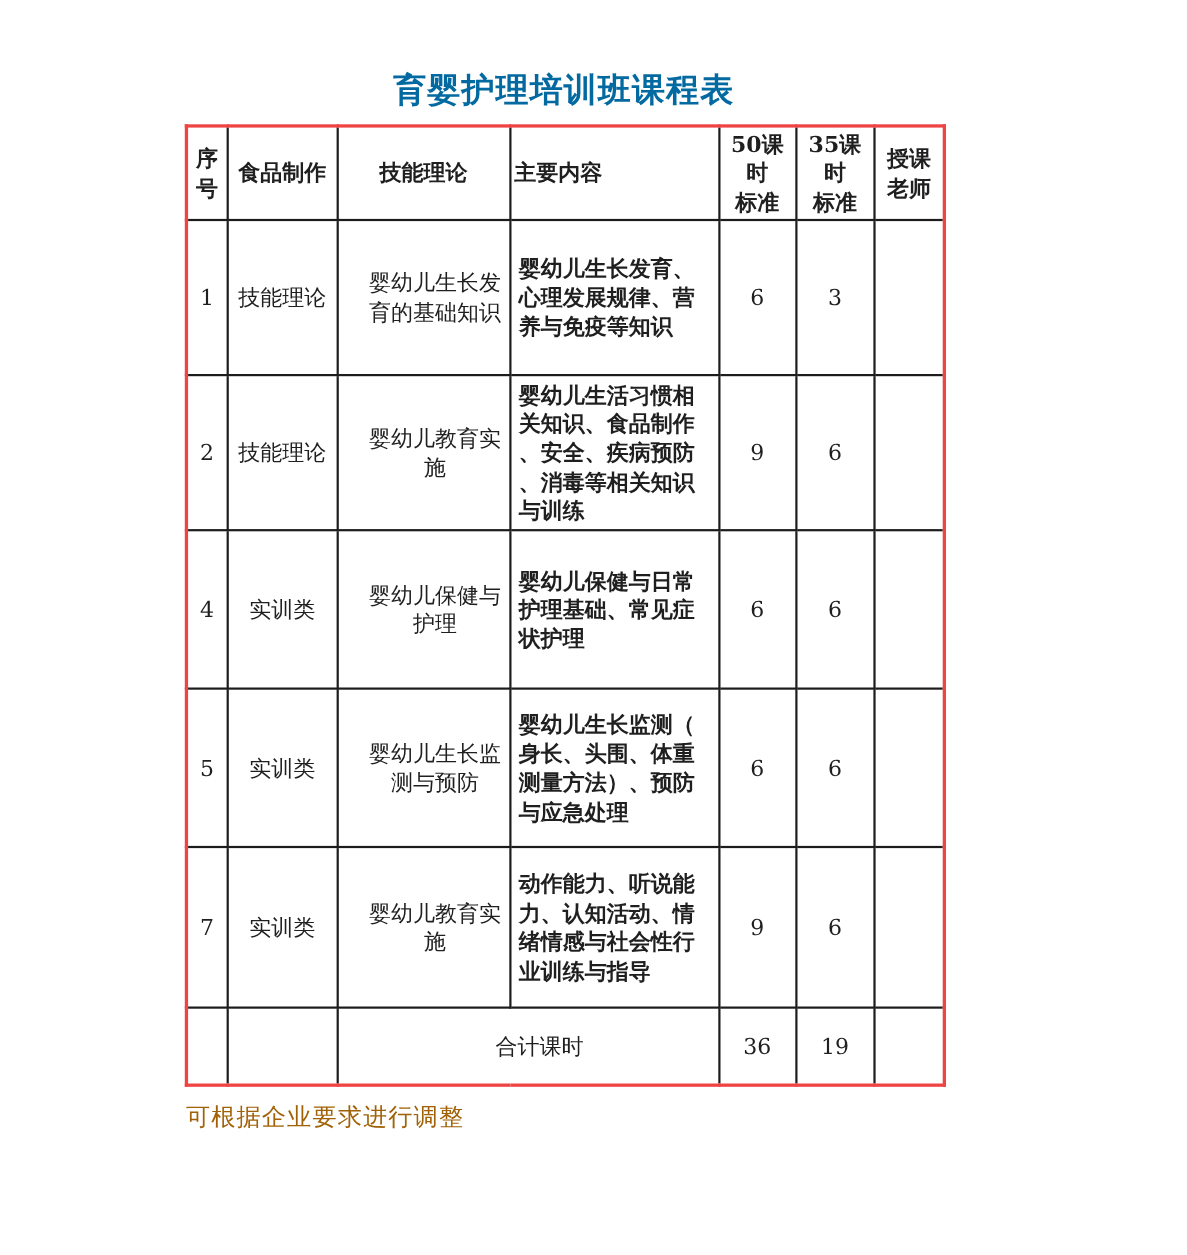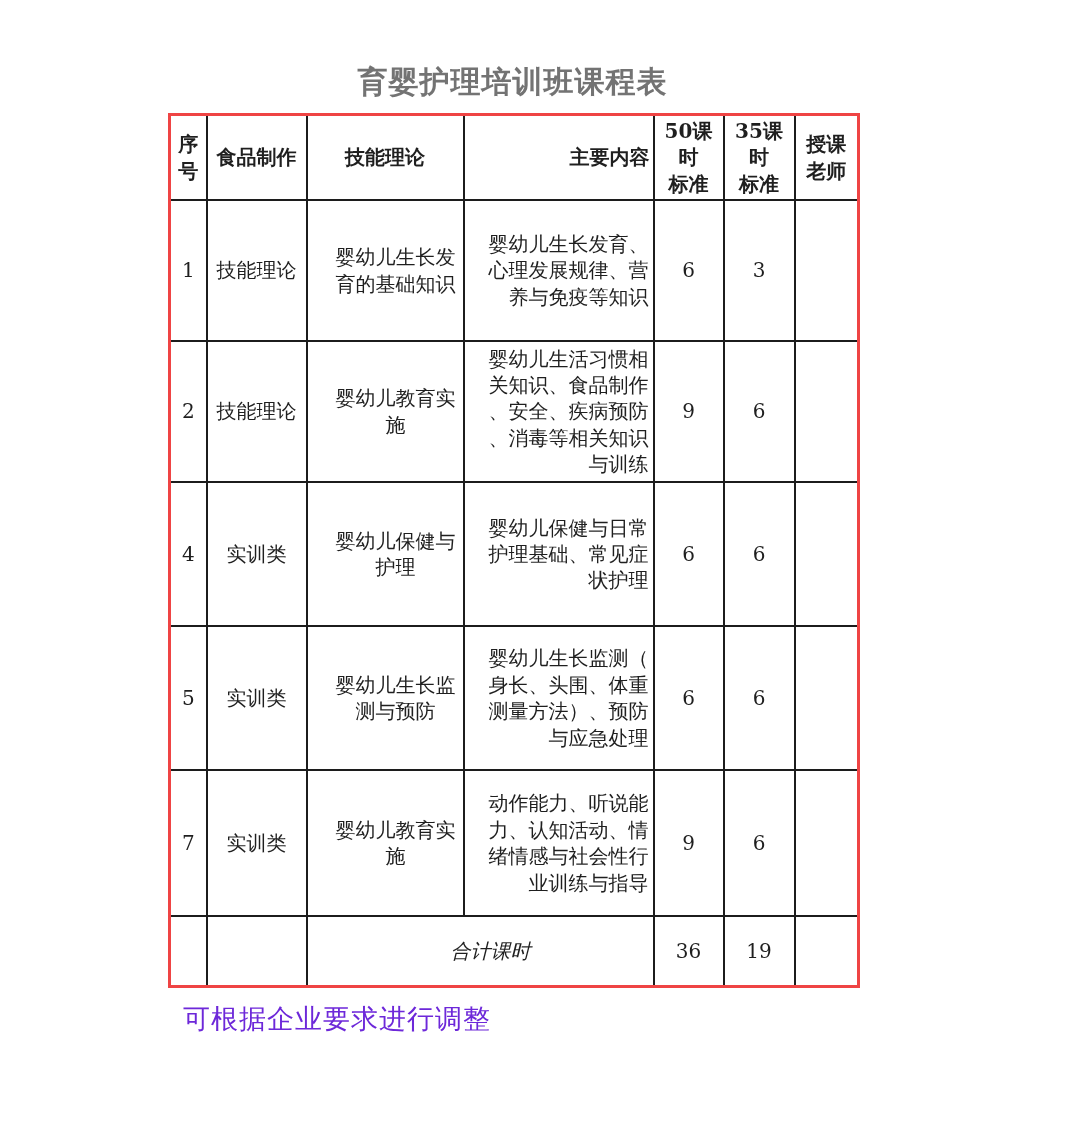--- a/index.html
+++ b/index.html
@@ -10,7 +10,7 @@
   }
   .doc-title{
     position:absolute;left:168px;top:62px;width:689px;
-    text-align:center;font-size:30px;font-weight:bold;color:#737373;
+    text-align:center;font-size:30px;font-weight:bold;color:#0369a1;
     letter-spacing:1px;
   }
   table.course-table{

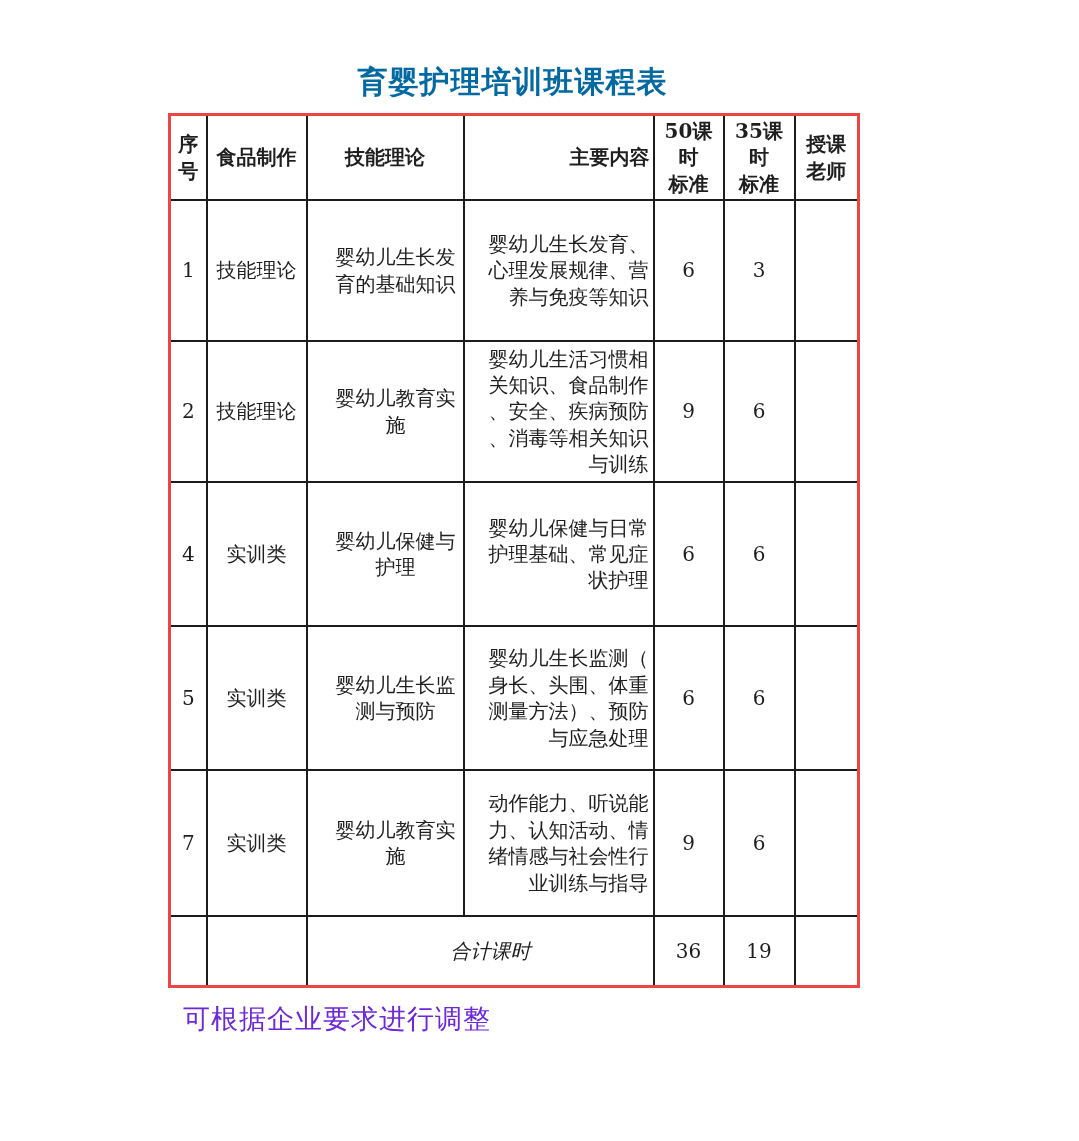--- a/index.html
+++ b/index.html
@@ -63,7 +63,7 @@
       <th class="c0">序号</th>
       <th class="c1">食品制作</th>
       <th class="c2">技能理论</th>
-      <th class="c3" style="text-align:right;">主要内容</th>
+      <th class="c3" style="text-align:left;">主要内容</th>
       <th class="c4">50课时
 标准</th>
       <th class="c5">35课时

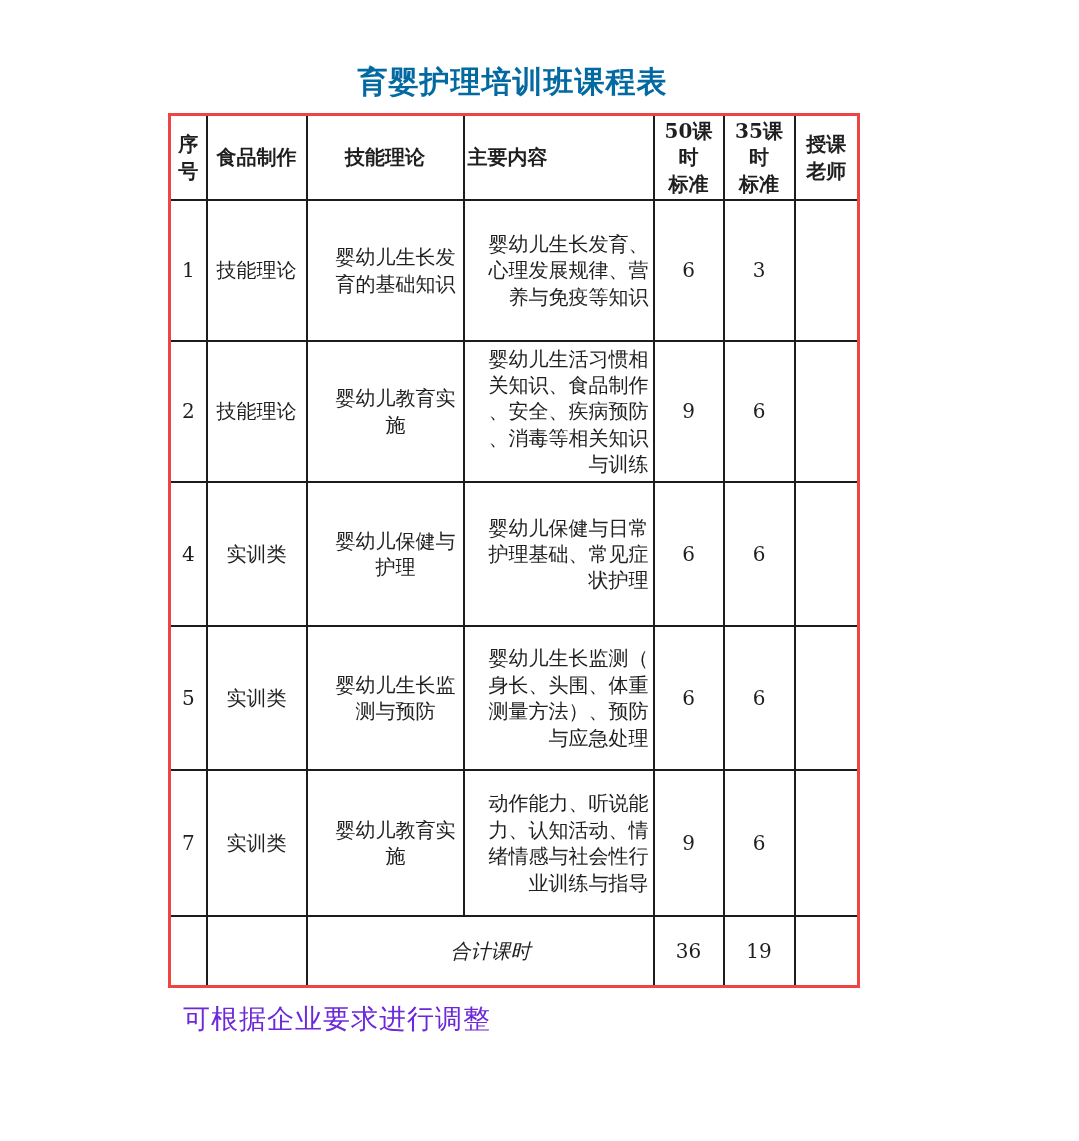--- a/index.html
+++ b/index.html
@@ -34,8 +34,8 @@
   .course-table tbody tr:nth-child(5){height:146px;}
   .course-table tfoot tr{height:70px;}
   .course-table td.c3{
-    text-align:right;padding:2px 4px 2px 7px;
-    line-break:anywhere;word-break:break-all;
+    text-align:left;padding:2px 4px 2px 7px;
+    line-break:anywhere;word-break:break-all;font-weight:bold;
   }
   .course-table td.c2{line-break:anywhere;word-break:break-all;padding-left:24px;}
   .footnote{

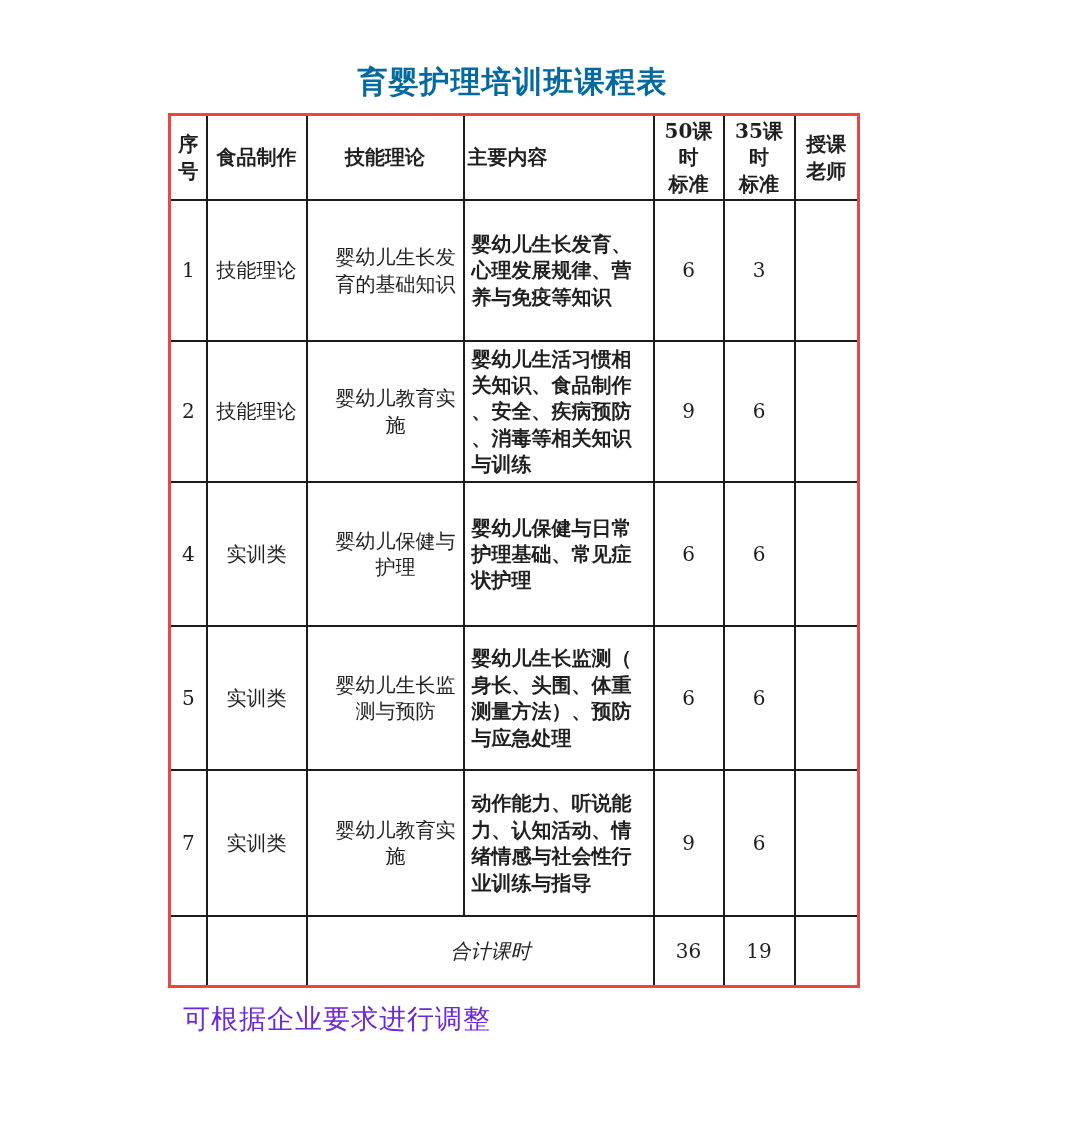--- a/index.html
+++ b/index.html
@@ -123,7 +123,7 @@
     <tr>
       <td class="c0"></td>
       <td class="c1"></td>
-      <td class="c2" colspan="2" style="word-break:normal;font-style:italic;">合计课时</td>
+      <td class="c2" colspan="2" style="word-break:normal;">合计课时</td>
       <td class="c4">36</td>
       <td class="c5">19</td>
       <td class="c6"></td>

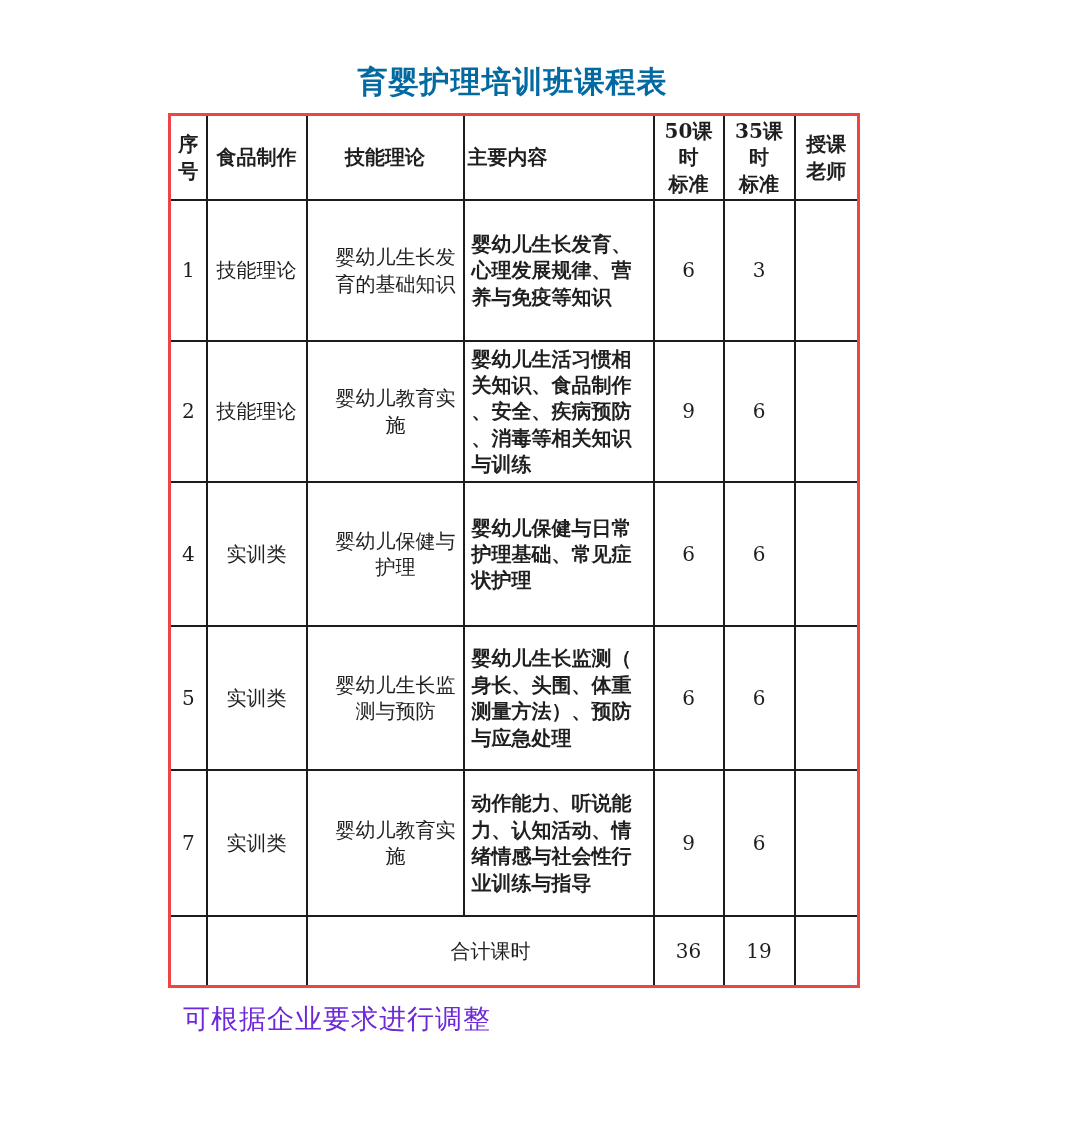--- a/index.html
+++ b/index.html
@@ -39,8 +39,8 @@
   }
   .course-table td.c2{line-break:anywhere;word-break:break-all;padding-left:24px;}
   .footnote{
-    position:absolute;left:183px;top:1001px;
-    font-size:27px;color:#6d28d9;letter-spacing:1px;
+    position:absolute;left:169px;top:1001px;
+    font-size:22px;color:#a16207;letter-spacing:1px;
   }
 </style>
 </head>

